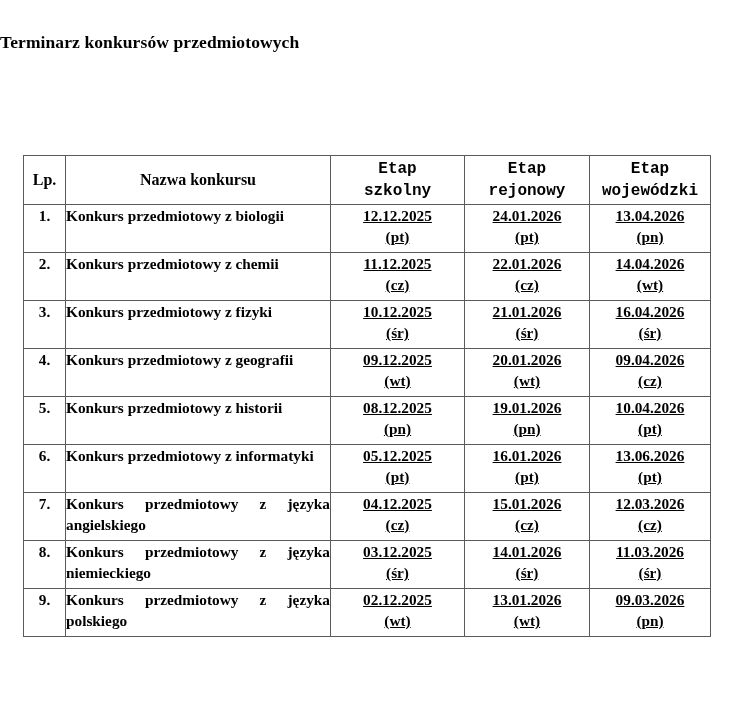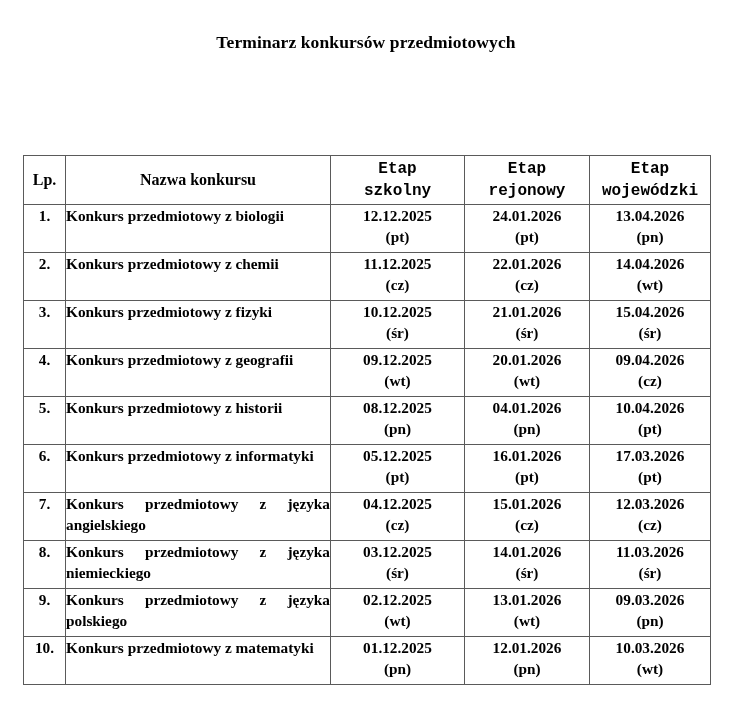--- a/index.html
+++ b/index.html
@@ -22,7 +22,6 @@
     left: 0;
     top: 29px;
     width: 732px;
-    text-align: center;
   }
   #title-block .title-line {
     display: block;

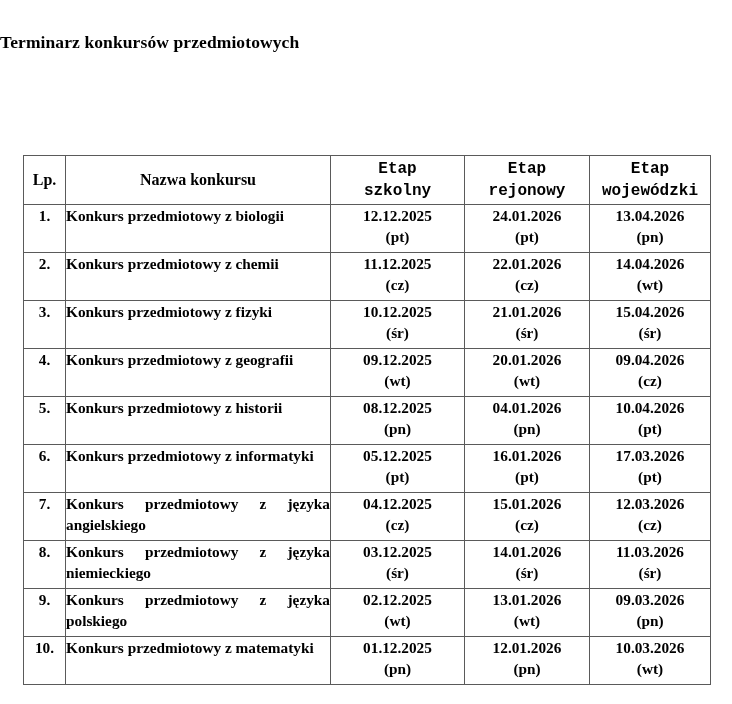--- a/index.html
+++ b/index.html
@@ -97,6 +97,7 @@
     text-align: center;
     vertical-align: top;
     padding-top: 4px;
+    text-decoration: underline;
   }
   td.cell-date .d-date { display: block; }
   td.cell-date .d-day  { display: block; }

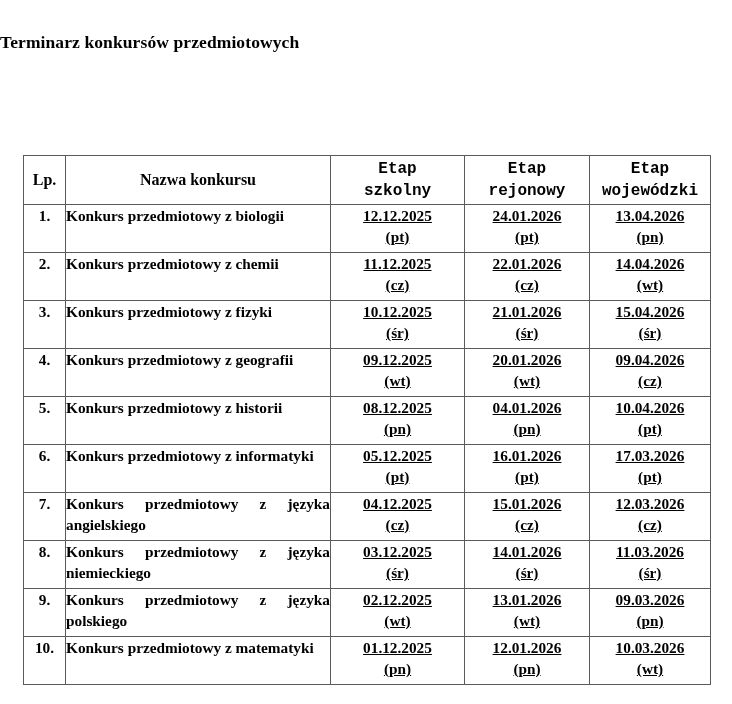--- a/index.html
+++ b/index.html
@@ -184,7 +184,7 @@
           <span class="d-day">(śr)</span>
         </td>
         <td class="cell-date">
-          <span class="d-date">15.04.2026</span>
+          <span class="d-date">16.04.2026</span>
           <span class="d-day">(śr)</span>
         </td>
       </tr>

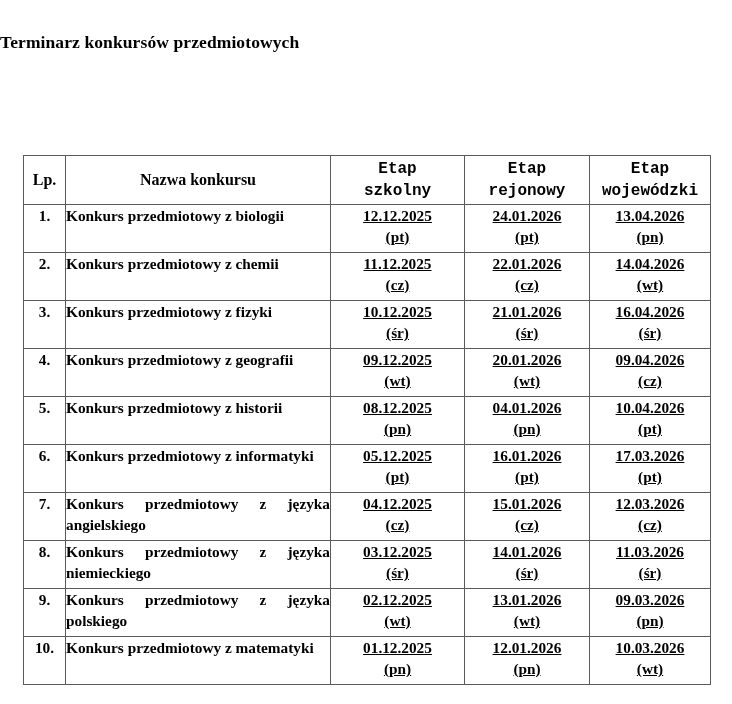--- a/index.html
+++ b/index.html
@@ -212,7 +212,7 @@
           <span class="d-day">(pn)</span>
         </td>
         <td class="cell-date">
-          <span class="d-date">04.01.2026</span>
+          <span class="d-date">19.01.2026</span>
           <span class="d-day">(pn)</span>
         </td>
         <td class="cell-date">

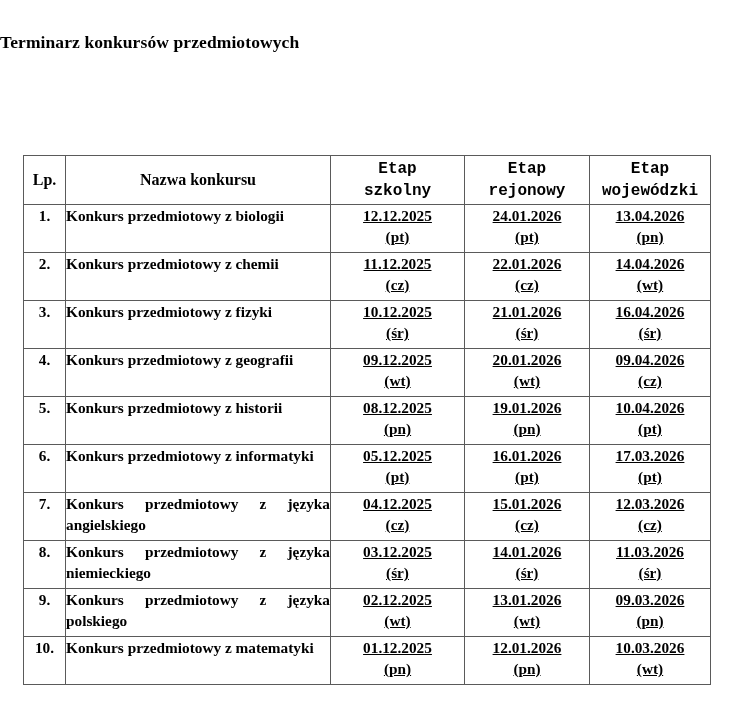--- a/index.html
+++ b/index.html
@@ -232,7 +232,7 @@
           <span class="d-day">(pt)</span>
         </td>
         <td class="cell-date">
-          <span class="d-date">17.03.2026</span>
+          <span class="d-date">13.06.2026</span>
           <span class="d-day">(pt)</span>
         </td>
       </tr>

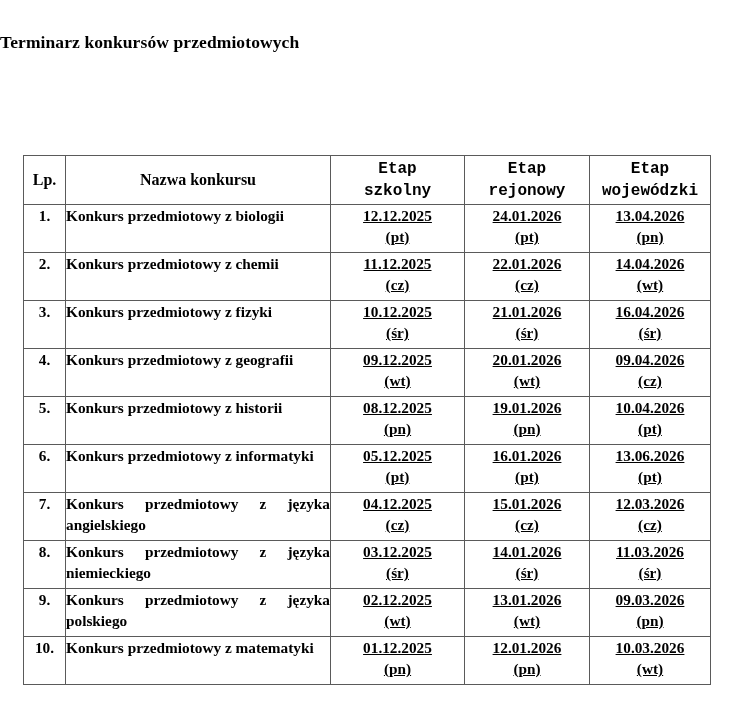--- a/index.html
+++ b/index.html
@@ -284,22 +284,6 @@
           <span class="d-day">(pn)</span>
         </td>
       </tr>
-      <tr>
-        <td class="cell-lp">10.</td>
-        <td class="cell-name nojust">Konkurs przedmiotowy z matematyki</td>
-        <td class="cell-date">
-          <span class="d-date">01.12.2025</span>
-          <span class="d-day">(pn)</span>
-        </td>
-        <td class="cell-date">
-          <span class="d-date">12.01.2026</span>
-          <span class="d-day">(pn)</span>
-        </td>
-        <td class="cell-date">
-          <span class="d-date">10.03.2026</span>
-          <span class="d-day">(wt)</span>
-        </td>
-      </tr>
     </tbody>
 </table>
 

